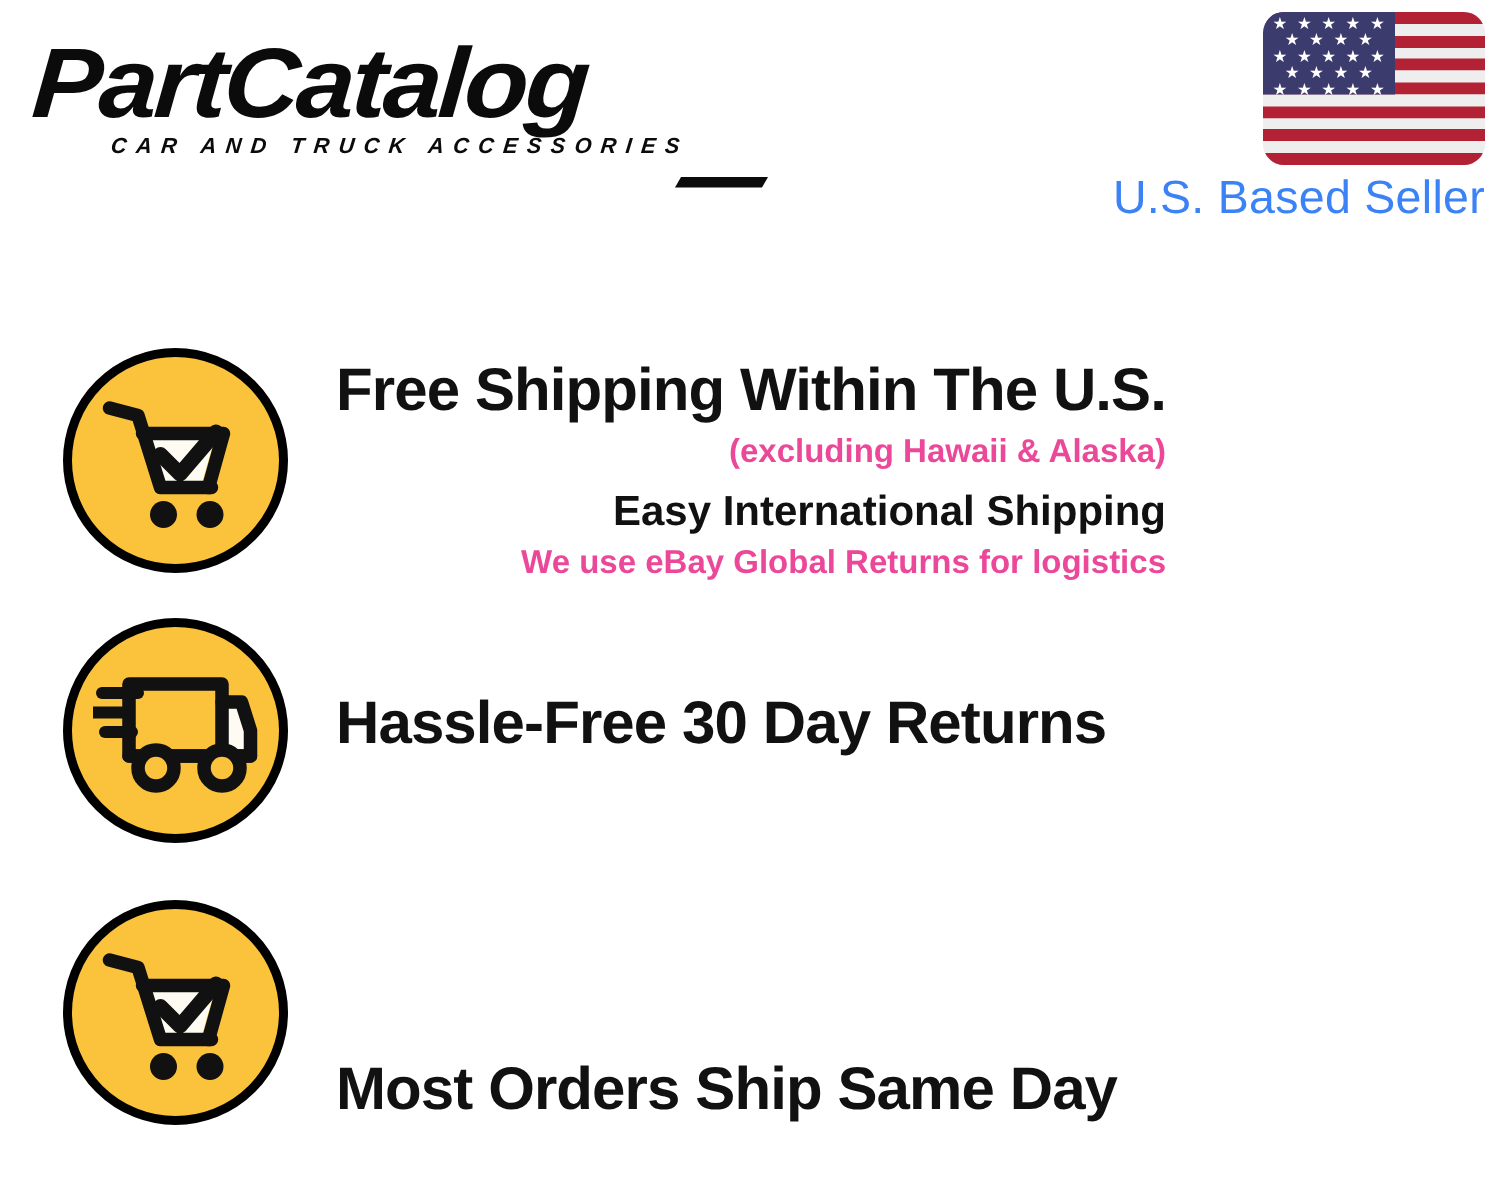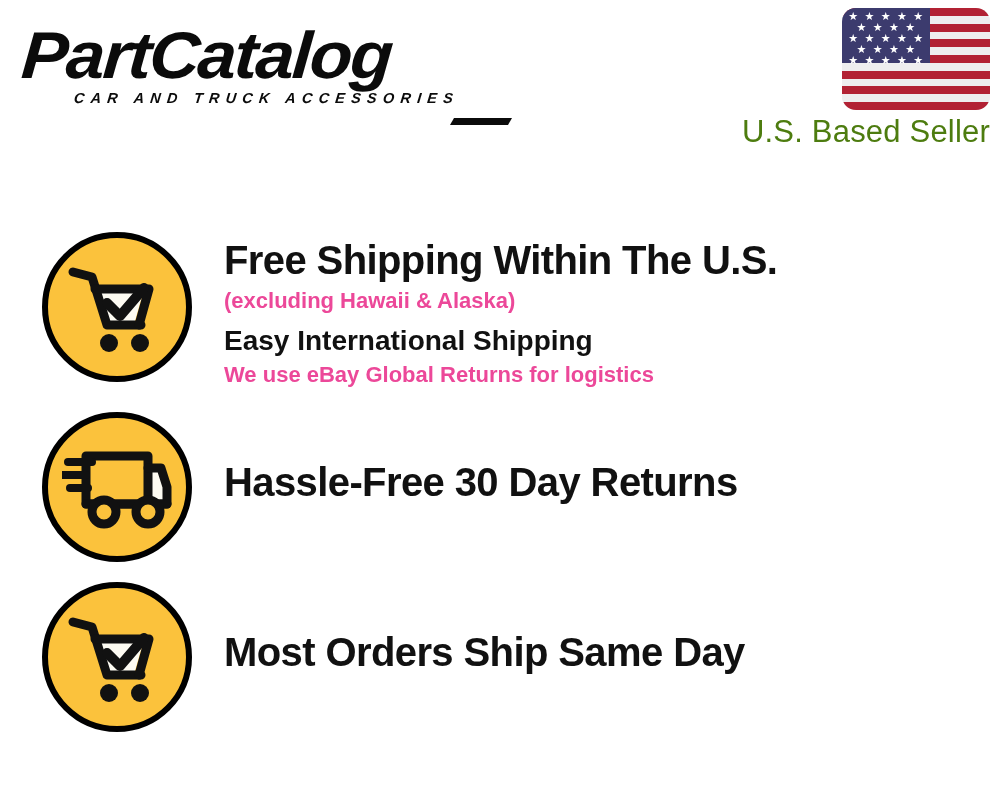--- a/index.html
+++ b/index.html
@@ -117,7 +117,7 @@
   .seller-label {
     font-size: 31px;
     font-weight: 400;
-    color: #4d7c0f;
+    color: #3b82f6;
     margin-top: 4px;
     letter-spacing: 0.2px;
     white-space: nowrap;

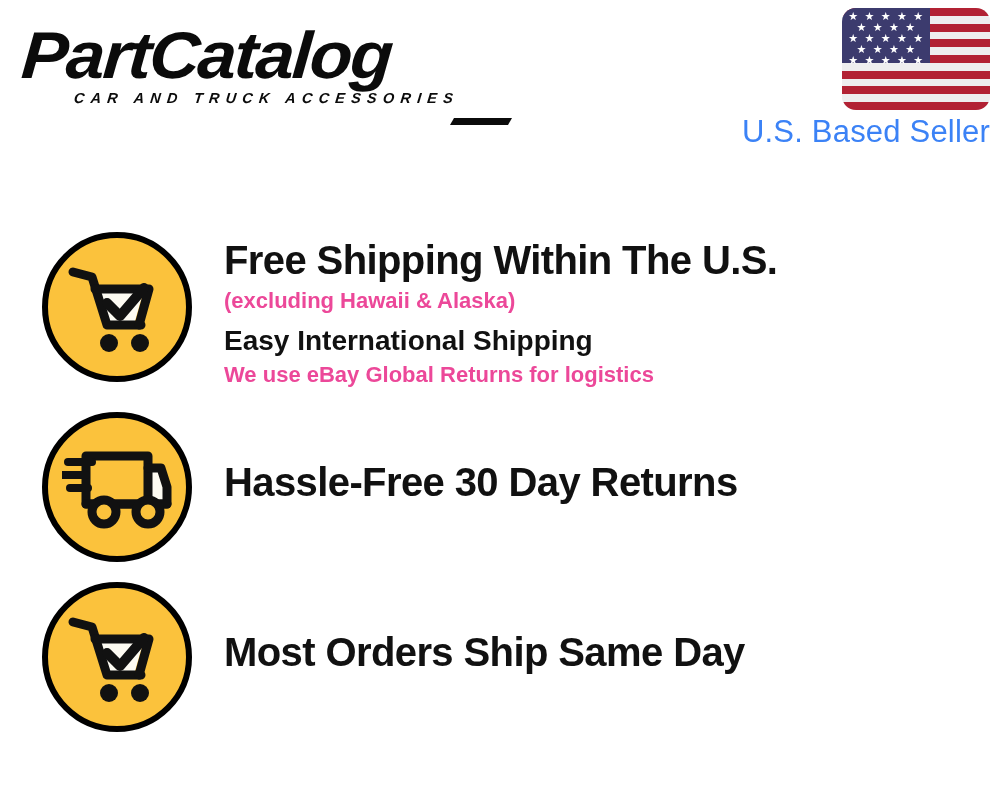--- a/index.html
+++ b/index.html
@@ -135,7 +135,7 @@
     align-items: flex-start;
     position: relative;
   }
-  .feature-row.row-1 { height: 178px; }
+  .feature-row.row-1 { height: 178px; text-align: right; }
   .feature-row.row-2 { height: 170px; text-align: right; }
   .feature-row.row-3 { height: 170px; }
 

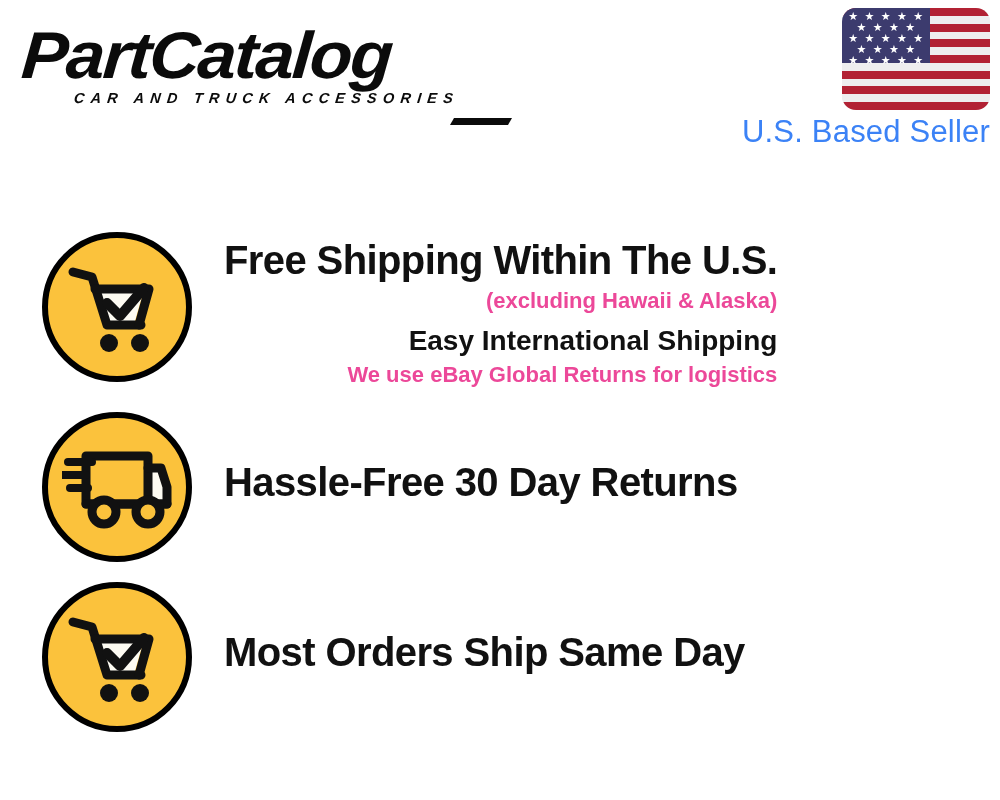--- a/index.html
+++ b/index.html
@@ -137,7 +137,7 @@
   }
   .feature-row.row-1 { height: 178px; text-align: right; }
   .feature-row.row-2 { height: 170px; text-align: right; }
-  .feature-row.row-3 { height: 170px; }
+  .feature-row.row-3 { height: 170px; align-items: flex-end; }
 
   .icon-badge {
     width: 150px;

